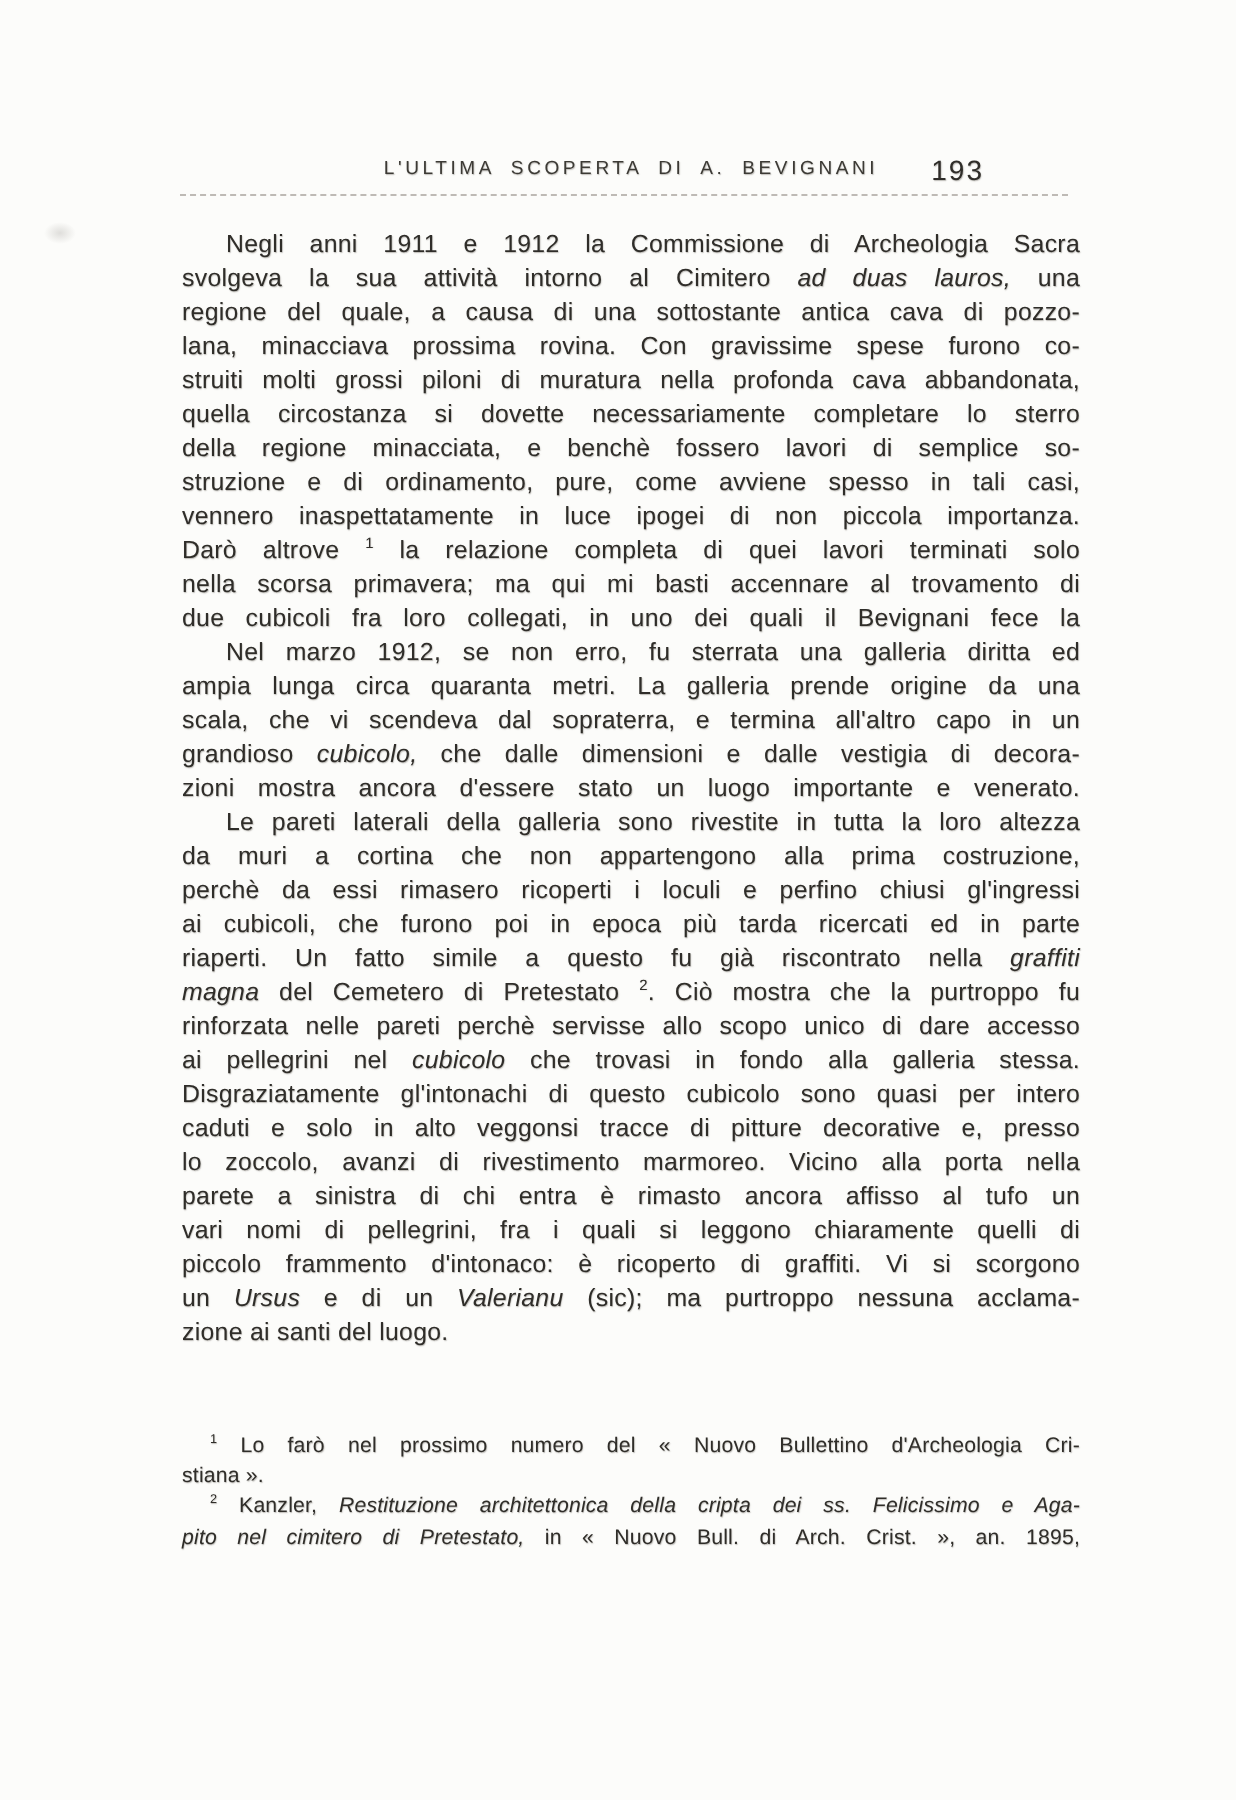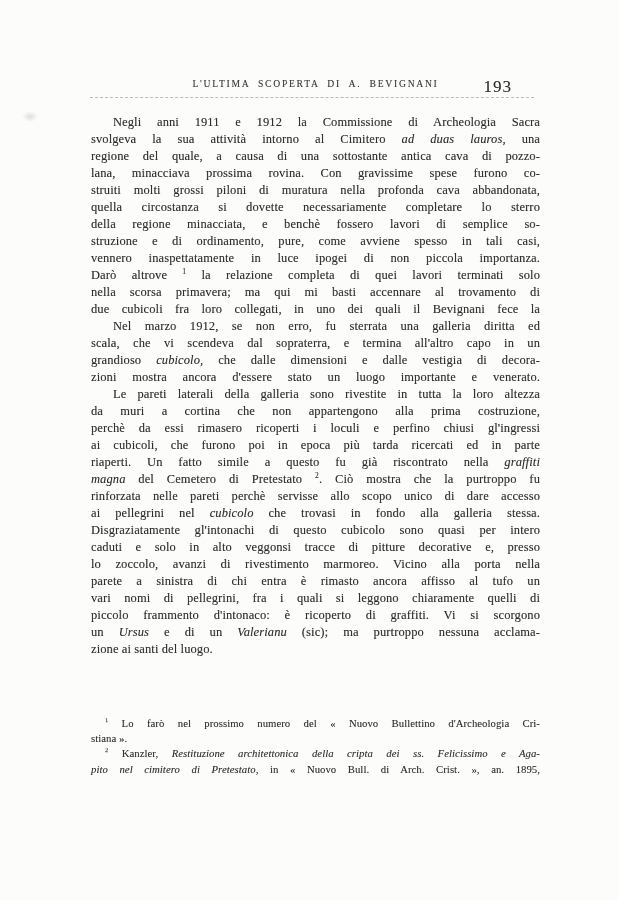--- a/index.html
+++ b/index.html
@@ -11,7 +11,7 @@
     height: 900px;
     background: var(--paper, #fcfcfa);
     color: var(--ink, #2f2d29);
-    font-family: Liberation Serif, serif;
+    font-family: Liberation Sans, sans-serif;
     overflow: hidden;
     text-shadow: 0.3px 0.3px 0.6px rgba(62, 58, 50, 0.35);
     border-radius: 10px;

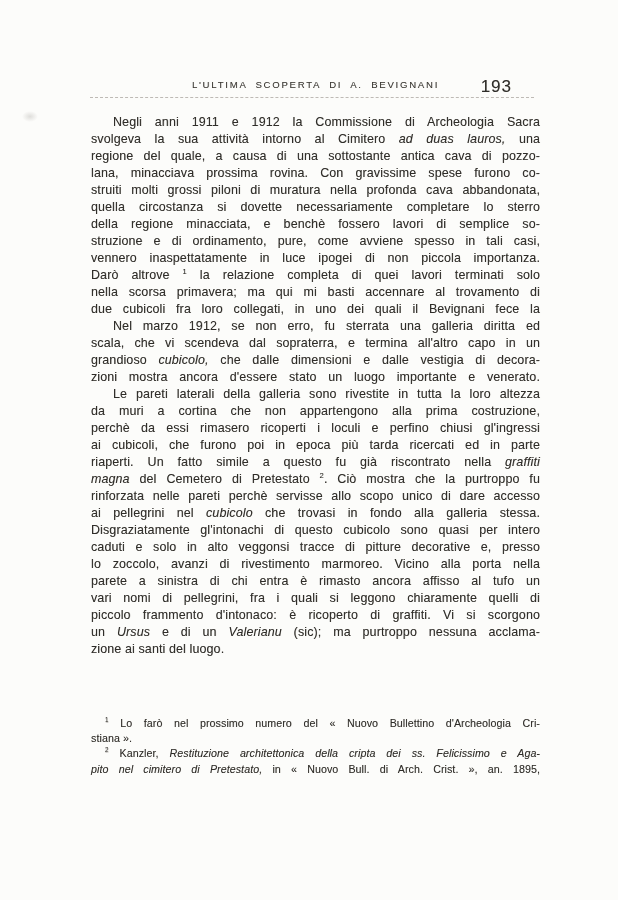--- a/index.html
+++ b/index.html
@@ -31,8 +31,8 @@
   }
   .running-head .pagenum {
     position: absolute;
-    top: -2px; right: 28px;
-    font-size: 17px;
+    top: -2px; right: 48px;
+    font-size: 14px;
     letter-spacing: 1px;
   }
   .head-rule {

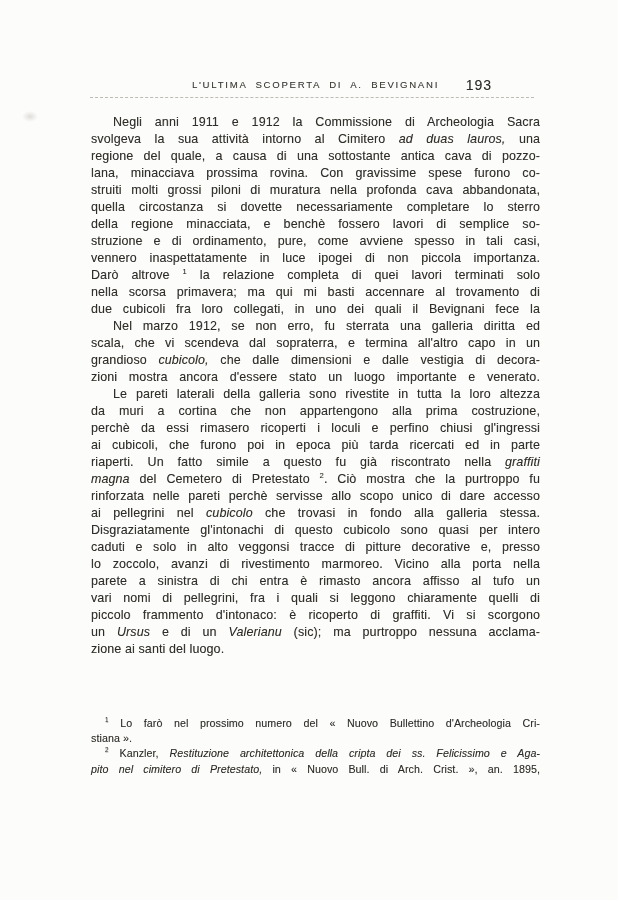--- a/index.html
+++ b/index.html
@@ -107,6 +107,7 @@
       </div>
       <div class="paragraph">
         <div class="line indent"><span>Nel marzo 1912, se non erro, fu sterrata una galleria diritta ed</span></div>
+        <div class="line"><span>ampia lunga circa quaranta metri. La galleria prende origine da una</span></div>
         <div class="line"><span>scala, che vi scendeva dal sopraterra, e termina all'altro capo in un</span></div>
         <div class="line"><span>grandioso </span><em>cubicolo,</em><span> che dalle dimensioni e dalle vestigia di decora-</span></div>
         <div class="line"><span>zioni mostra ancora d'essere stato un luogo importante e venerato.</span></div>

